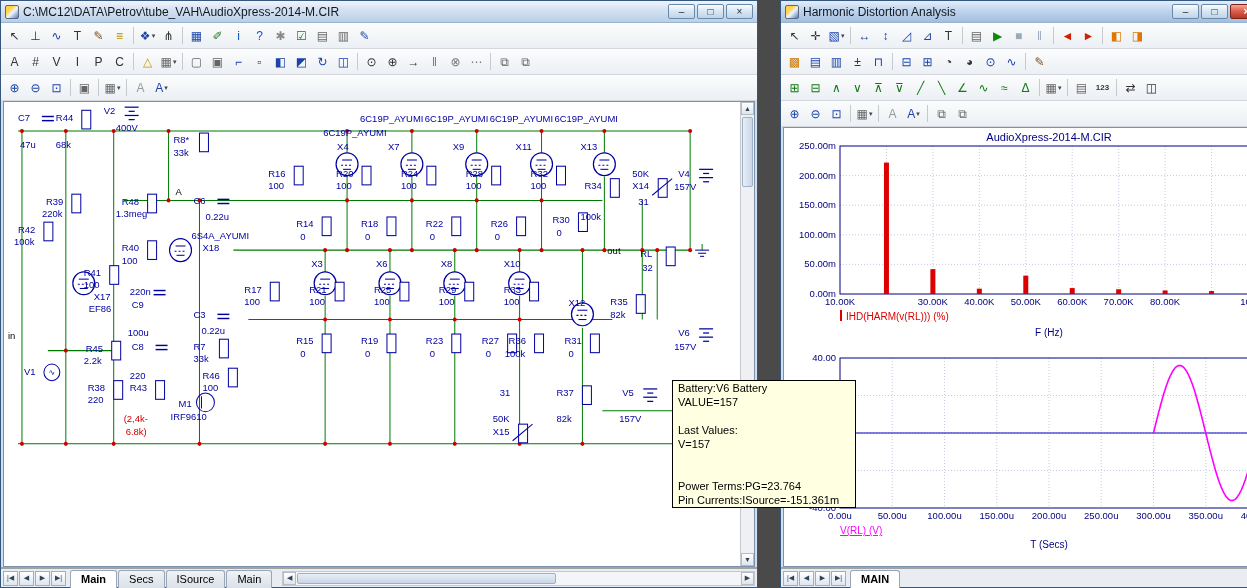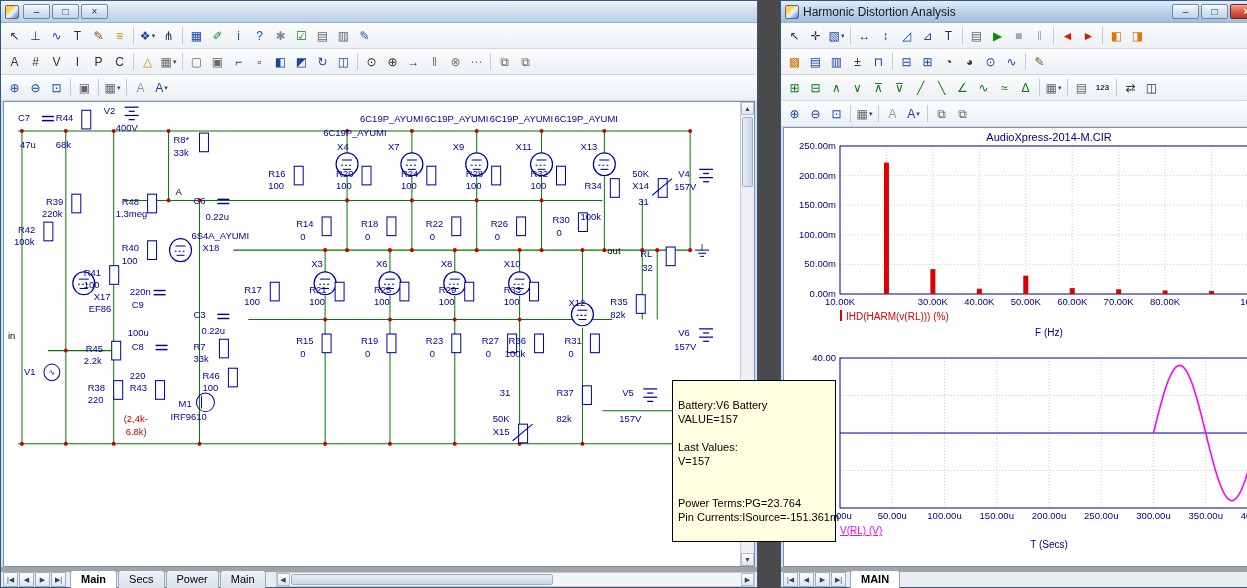--- a/index.html
+++ b/index.html
@@ -56,6 +56,7 @@
 <div class="window" style="left:0;top:0;width:758px;height:588px;">
   <div class="titlebar">
     <span class="appicon"></span>
+    <span class="apptitle">C:\MC12\DATA\Petrov\tube_VAH\AudioXpress-2014-M.CIR</span>
     <span class="wbtns">
         <span class="wbtn">
           <span>–</span>

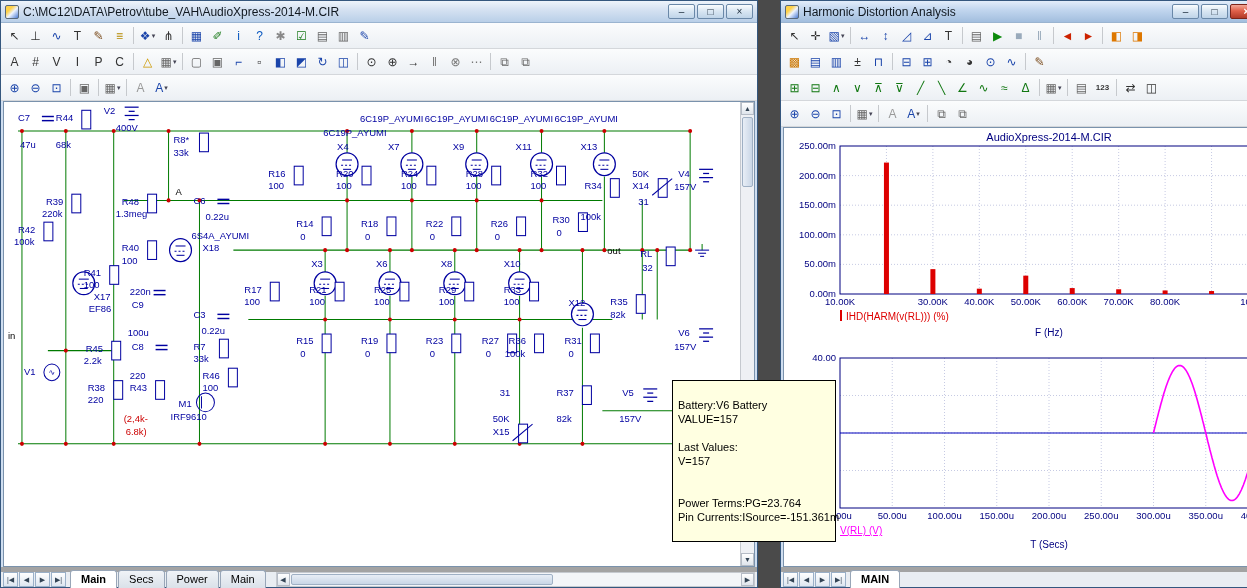--- a/index.html
+++ b/index.html
@@ -47,8 +47,8 @@
   .hthumb{height:11px;flex:0 0 55%;margin:0 1px;border:1px solid #9fb0c4;border-radius:2px;
           background:linear-gradient(#e8eef6,#c9d6e6)}
   .hspacer{flex:1}
-  .tooltip{position:absolute;left:672px;top:380px;width:164px;z-index:40;background:#ffffe1;border:1px solid #000;
-           padding:17px 5px;font-size:11px;line-height:14px;white-space:pre;color:#000}
+  .tooltip{position:absolute;left:672px;top:380px;width:184px;z-index:40;background:#ffffe1;border:1px solid #000;
+           padding:0 5px;font-size:11px;line-height:14px;white-space:pre;color:#000}
 </style>
 </head>
 <body>

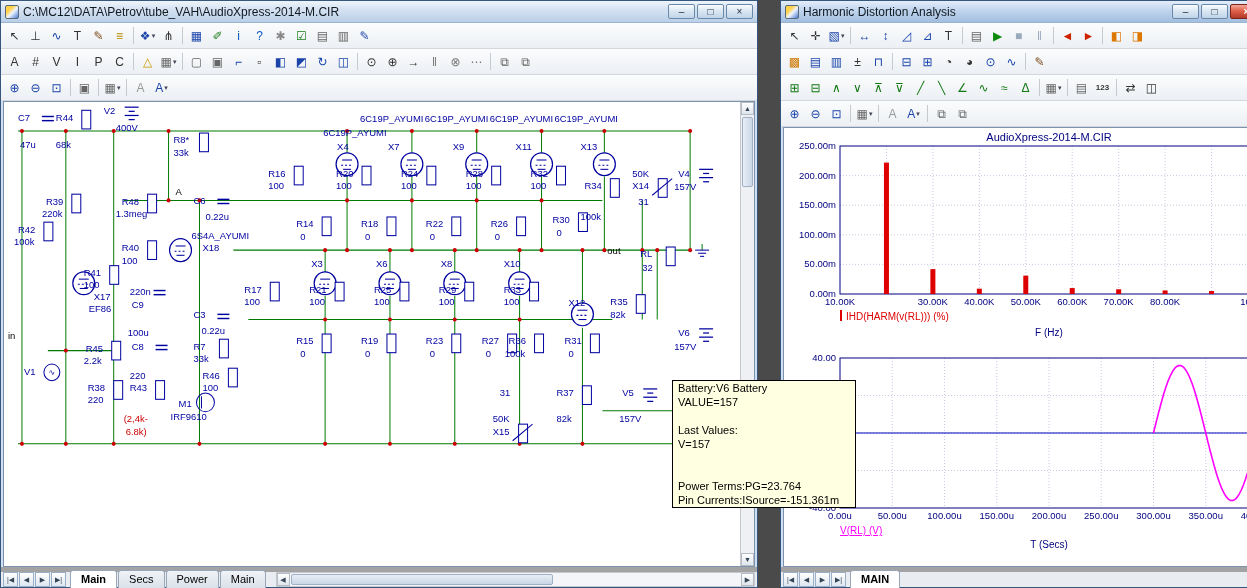--- a/index.html
+++ b/index.html
@@ -36,7 +36,7 @@
           background:linear-gradient(90deg,#e8eef6,#c9d6e6)}
   .vspacer{flex:1}
   .tabbar{height:20px;flex:none;display:flex;align-items:center;gap:1px;background:#e9edf2;
-          border-top:5px solid #a3a3a3;padding:0 2px;font-size:11px}
+          border-top:2px solid #a3a3a3;padding:0 2px;font-size:11px}
   .navbtn{min-width:15px;height:15px;padding:0 1px;display:flex;align-items:center;justify-content:center;
           border:1px solid #9ab0c8;background:linear-gradient(#fff,#dde6f0);color:#345;font-size:7px}
   .tabs{display:flex;align-items:flex-end;height:100%;margin-left:3px}

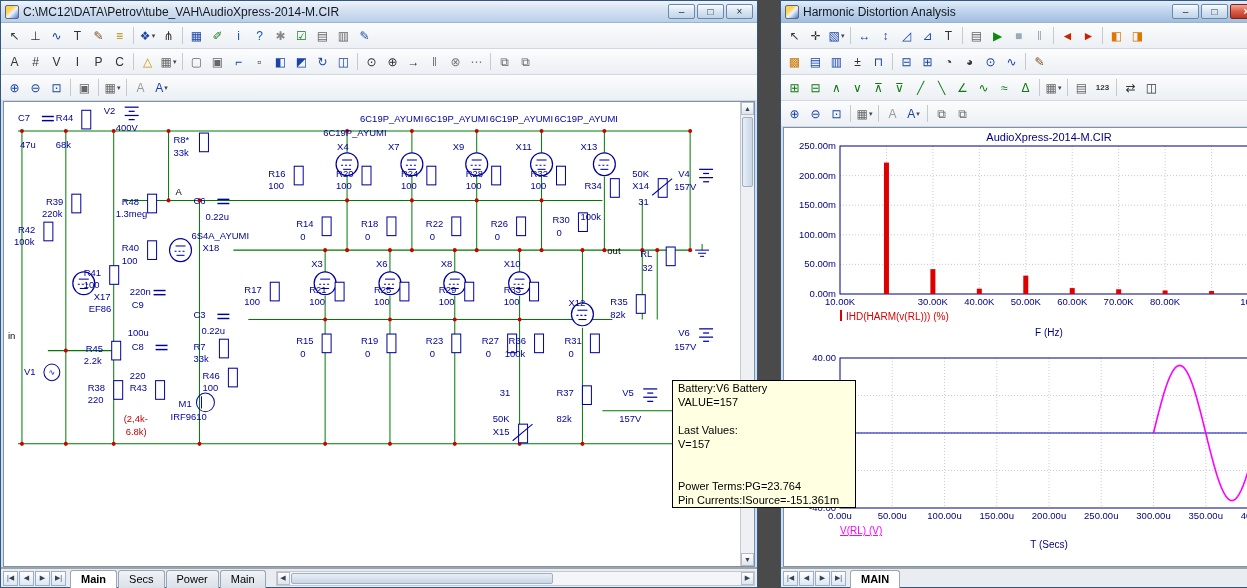--- a/index.html
+++ b/index.html
@@ -604,7 +604,7 @@
     <span class="tabs">
         <span class="tab active">Main</span>
         <span class="tab">Secs</span>
-        <span class="tab">Power</span>
+        <span class="tab">ISource</span>
         <span class="tab">Main</span>
       </span>
     <span class="hscroll">

